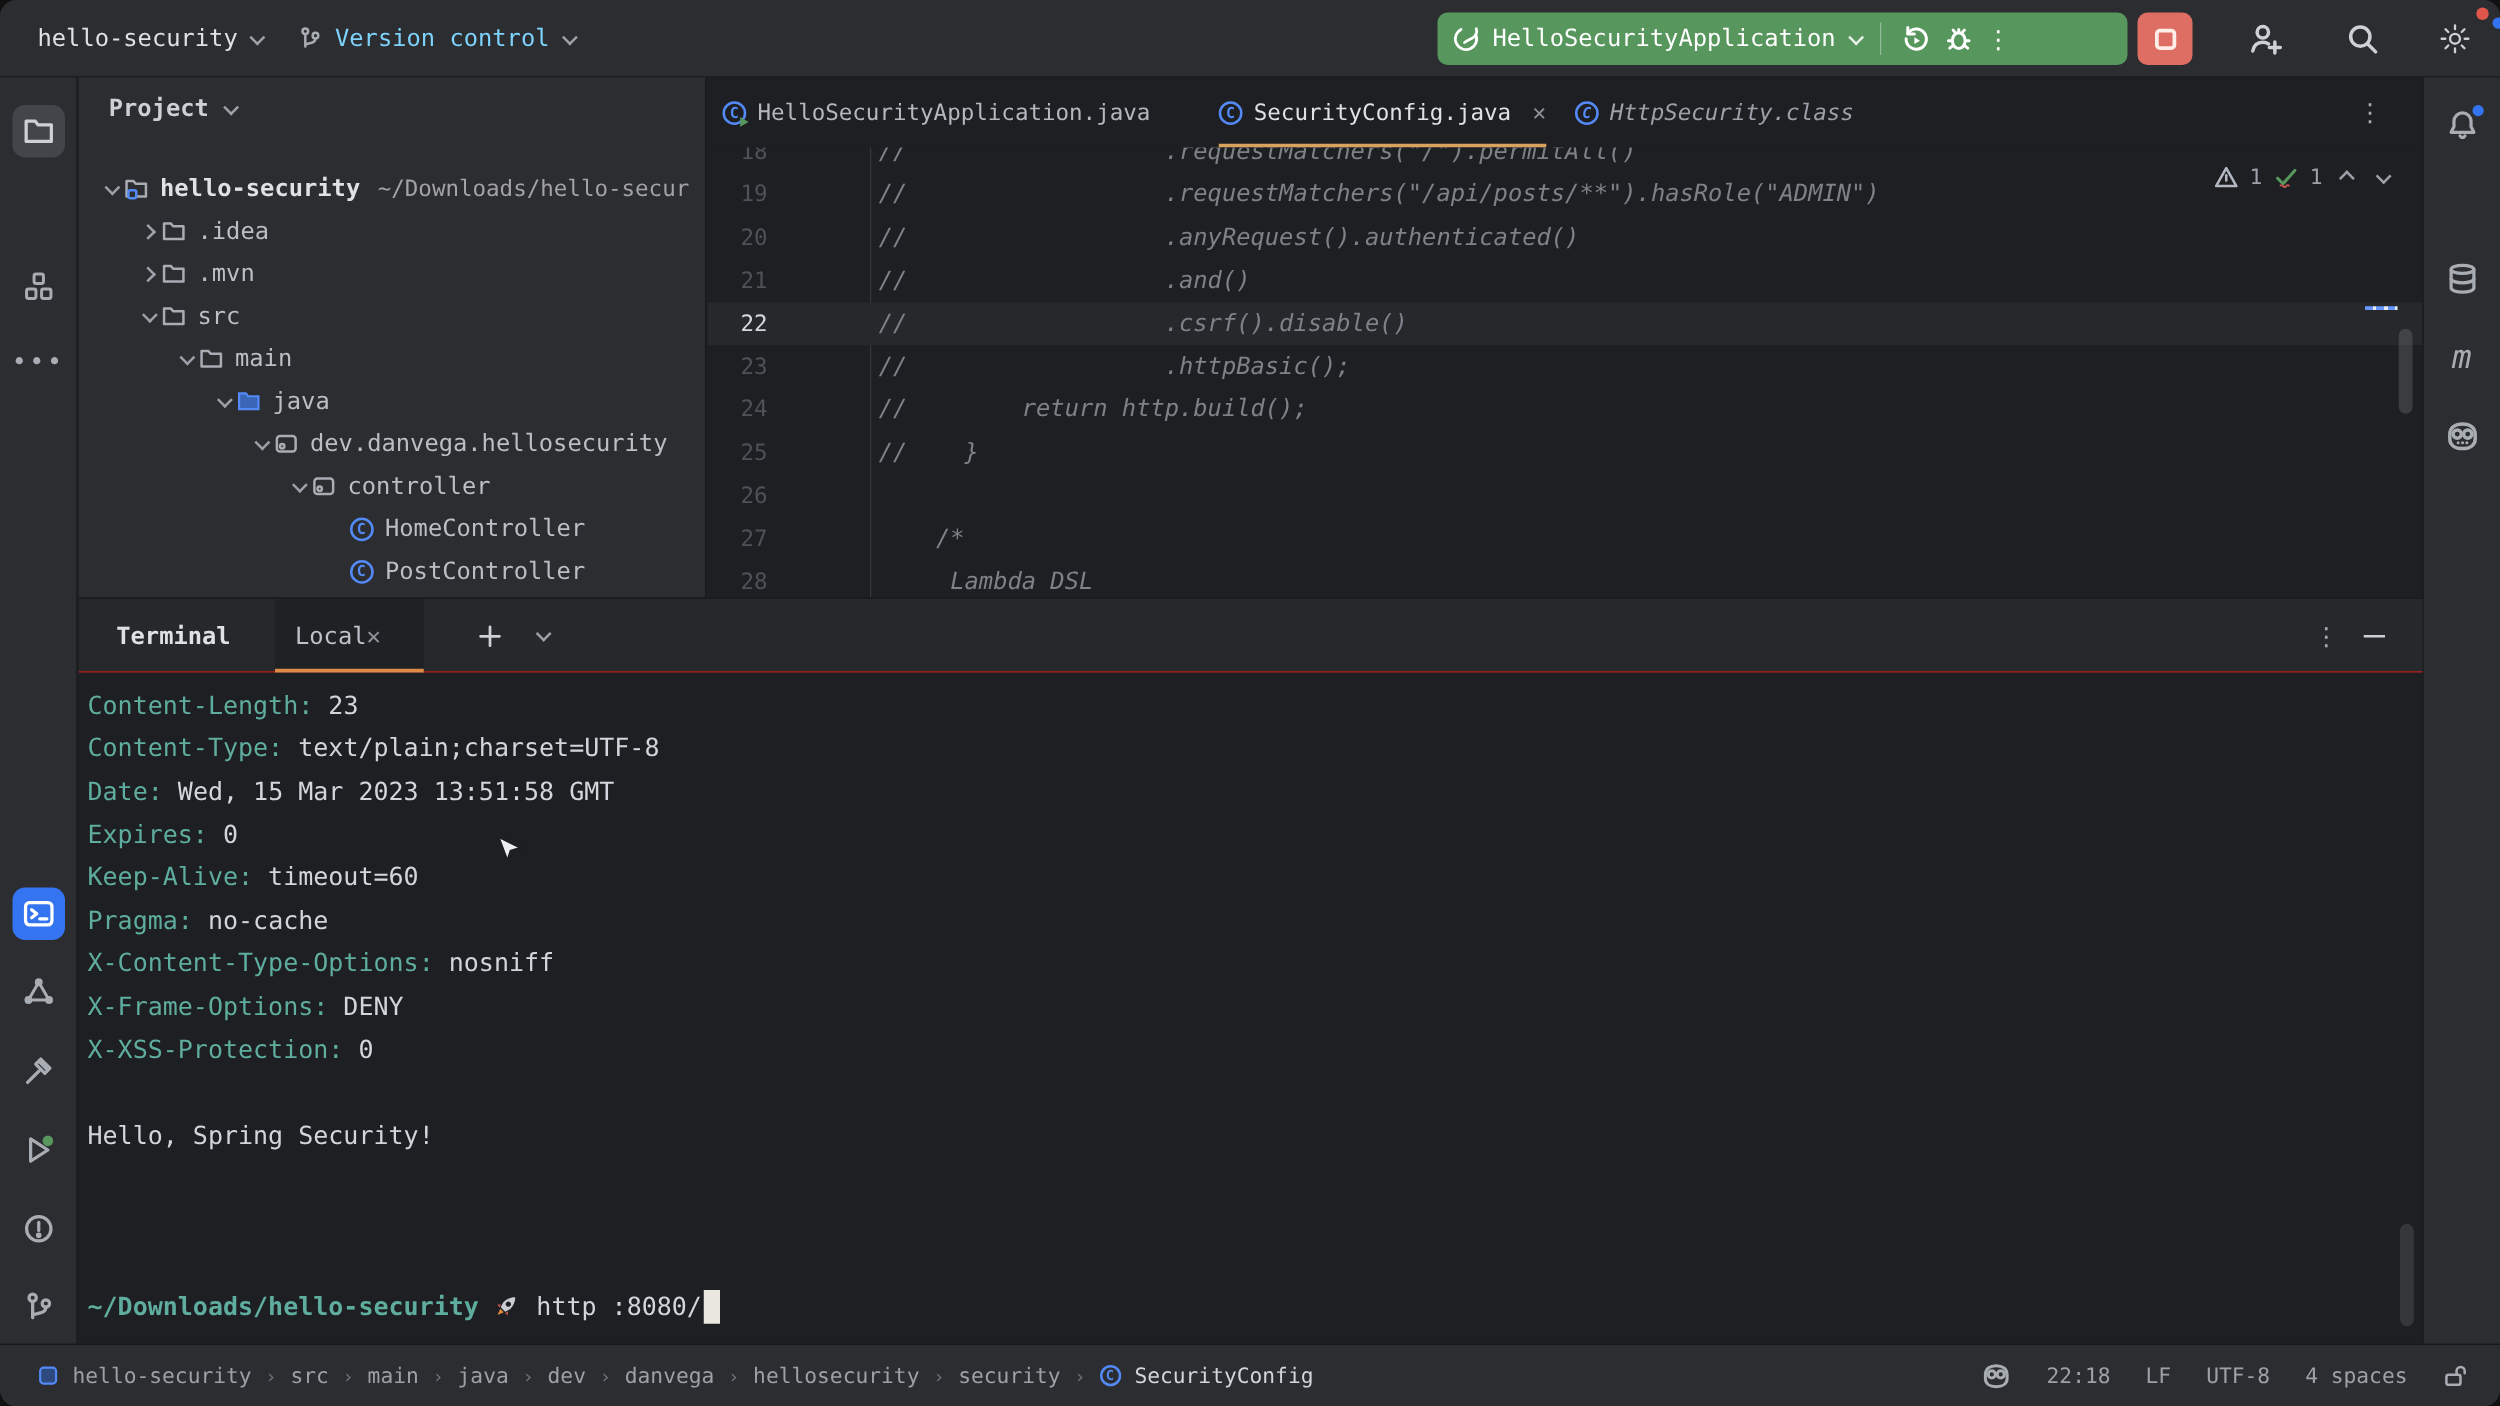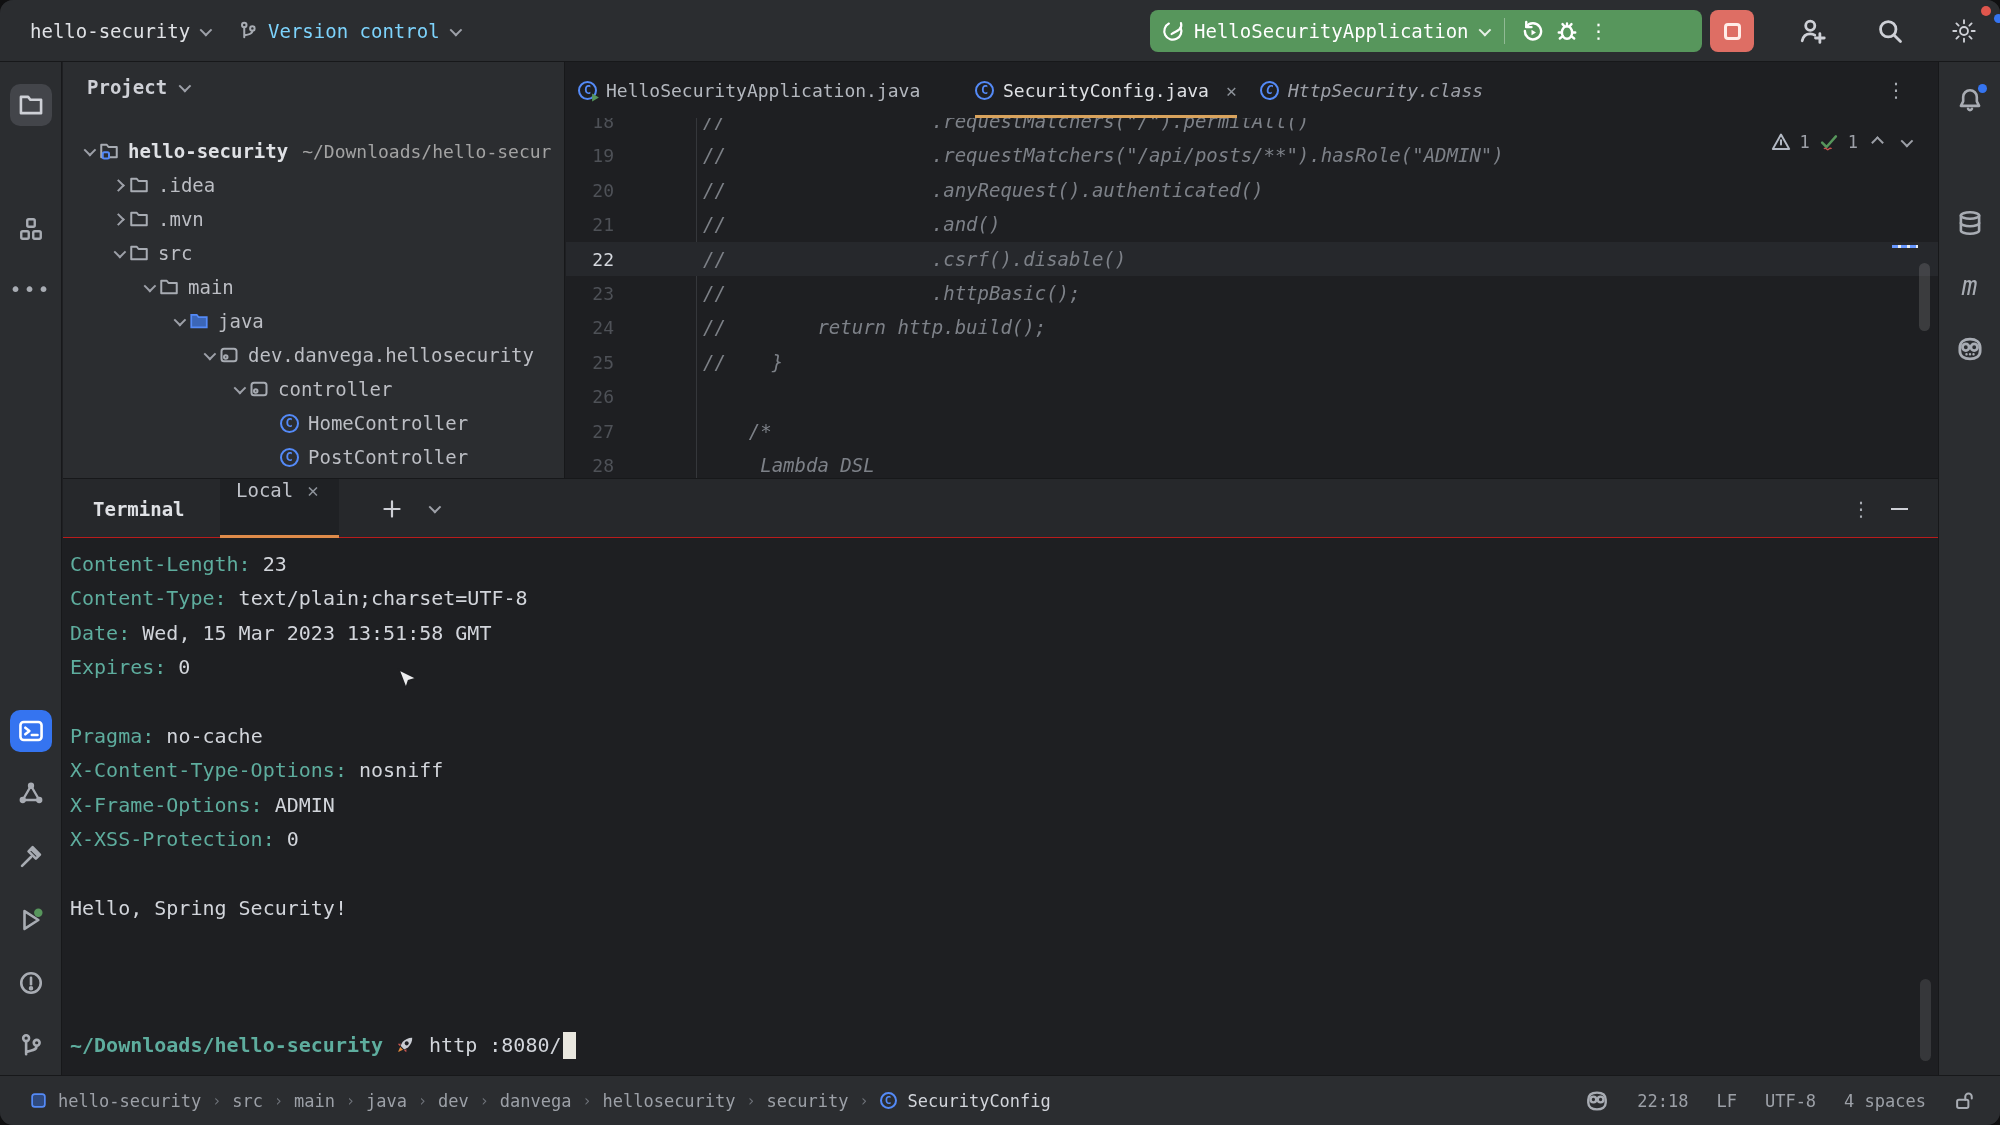--- a/index.html
+++ b/index.html
@@ -73,8 +73,8 @@
   #terminal { left:63px; top:478px; width:1875px; height:597px; background:#1E1F22; border-top:1px solid #17181A; }
   #term-header { position:absolute; left:0; top:0; width:100%; height:59px; background:#26282B; border-bottom:1px solid #b91c1c; }
   #term-title { position:absolute; left:30px; top:0; height:59px; display:flex; align-items:center; font-weight:bold; color:#DFE1E5; }
-  #term-tab { position:absolute; left:157px; top:0; width:119px; height:59px; background:#1F2124; display:flex; 
-    padding:0 16px; gap:14px; color:#BFC2C9; }
+  #term-tab { position:absolute; left:157px; top:0; width:119px; height:59px; background:#1F2124; display:flex; align-items:center;
+    padding:0 16px; color:#BFC2C9; }
   #term-tab .underline { position:absolute; left:0; right:0; bottom:0; height:3px; background:#DE8B4A; }
   #term-tab .close { color:#8E939B; }
   .term-hbtn { position:absolute; top:0; height:59px; display:flex; align-items:center; color:#CED0D6; }

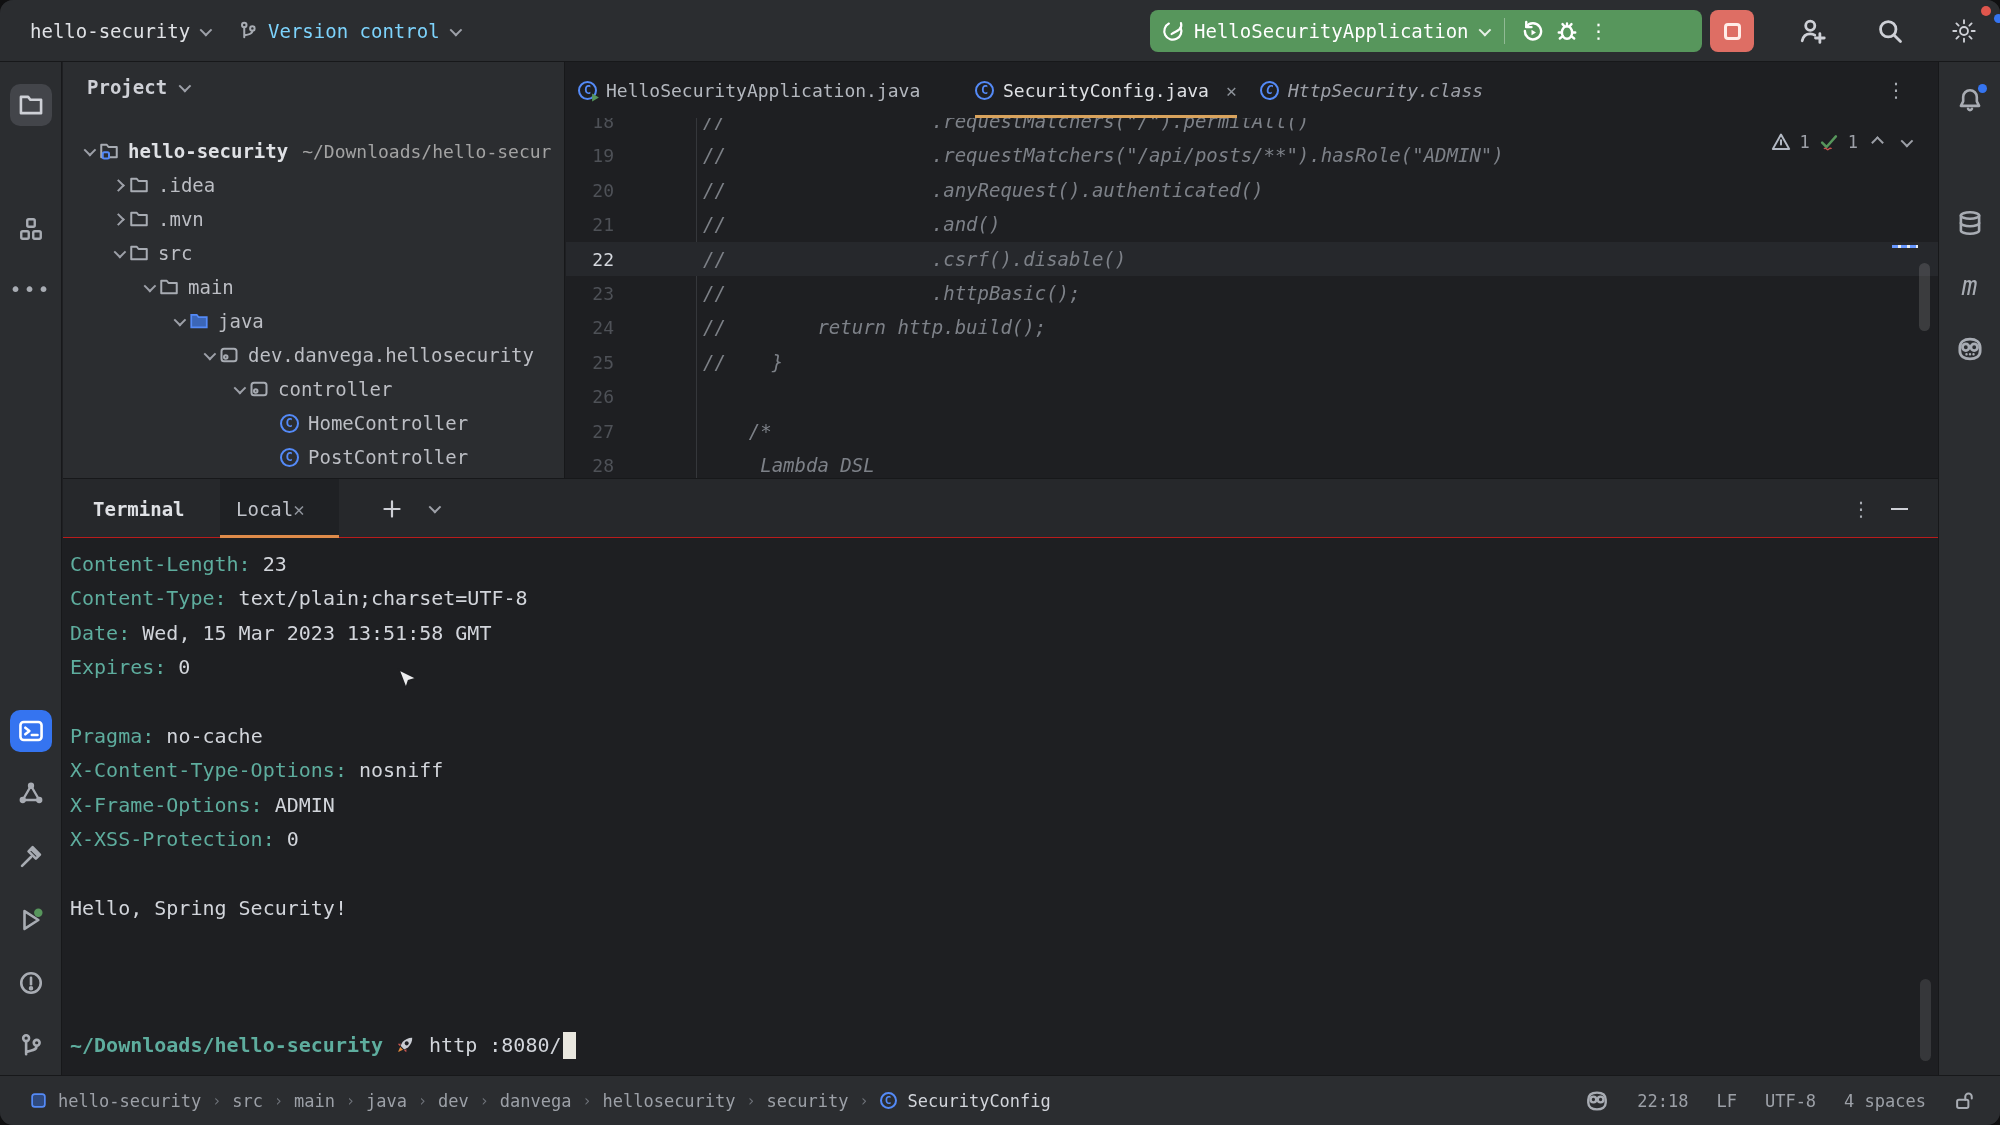--- a/index.html
+++ b/index.html
@@ -449,6 +449,7 @@
     <div class="t-line" style="top:102px"><span class="t-key">Content-Type:</span><span class="t-val"> text/plain;charset=UTF-8</span></div>
     <div class="t-line" style="top:137px"><span class="t-key">Date:</span><span class="t-val"> Wed, 15 Mar 2023 13:51:58 GMT</span></div>
     <div class="t-line" style="top:171px"><span class="t-key">Expires:</span><span class="t-val"> 0</span></div>
+    <div class="t-line" style="top:205px"><span class="t-key">Keep-Alive:</span><span class="t-val"> timeout=60</span></div>
     <div class="t-line" style="top:240px"><span class="t-key">Pragma:</span><span class="t-val"> no-cache</span></div>
     <div class="t-line" style="top:274px"><span class="t-key">X-Content-Type-Options:</span><span class="t-val"> nosniff</span></div>
     <div class="t-line" style="top:309px"><span class="t-key">X-Frame-Options:</span><span class="t-val"> ADMIN</span></div>

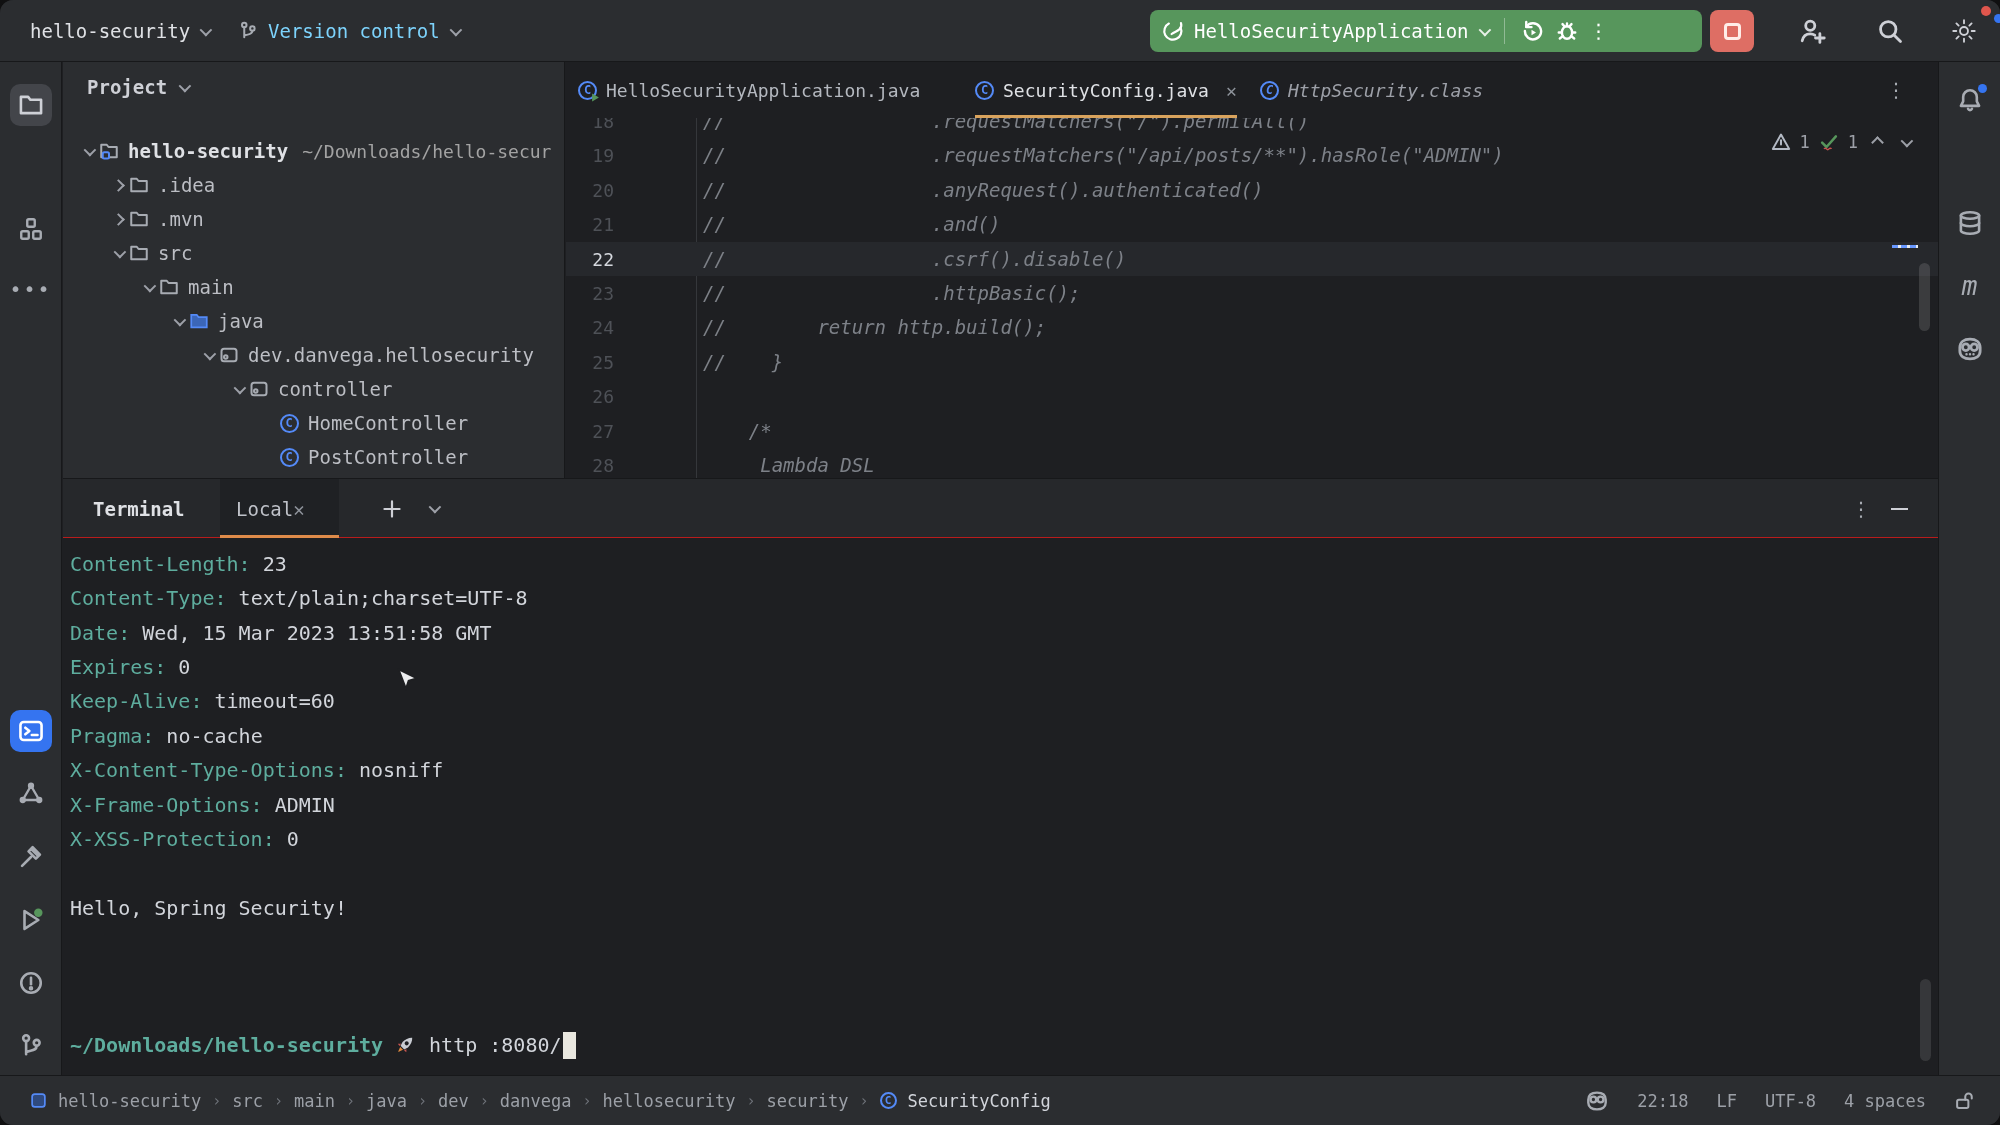--- a/index.html
+++ b/index.html
@@ -452,7 +452,7 @@
     <div class="t-line" style="top:205px"><span class="t-key">Keep-Alive:</span><span class="t-val"> timeout=60</span></div>
     <div class="t-line" style="top:240px"><span class="t-key">Pragma:</span><span class="t-val"> no-cache</span></div>
     <div class="t-line" style="top:274px"><span class="t-key">X-Content-Type-Options:</span><span class="t-val"> nosniff</span></div>
-    <div class="t-line" style="top:309px"><span class="t-key">X-Frame-Options:</span><span class="t-val"> ADMIN</span></div>
+    <div class="t-line" style="top:309px"><span class="t-key">X-Frame-Options:</span><span class="t-val"> DENY</span></div>
     <div class="t-line" style="top:343px"><span class="t-key">X-XSS-Protection:</span><span class="t-val"> 0</span></div>
     <div class="t-line" style="top:412px"><span class="t-val">Hello, Spring Security!</span></div>
 

